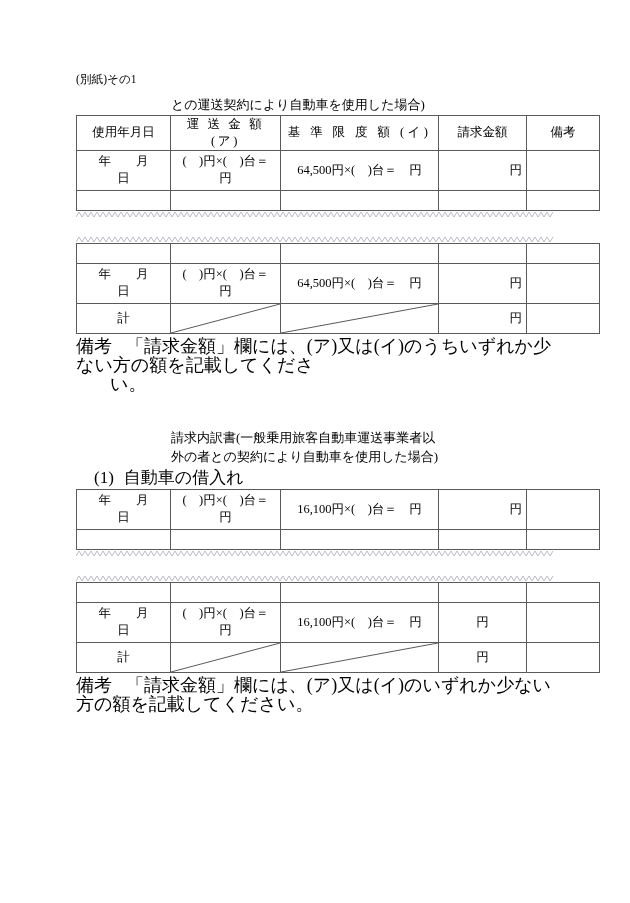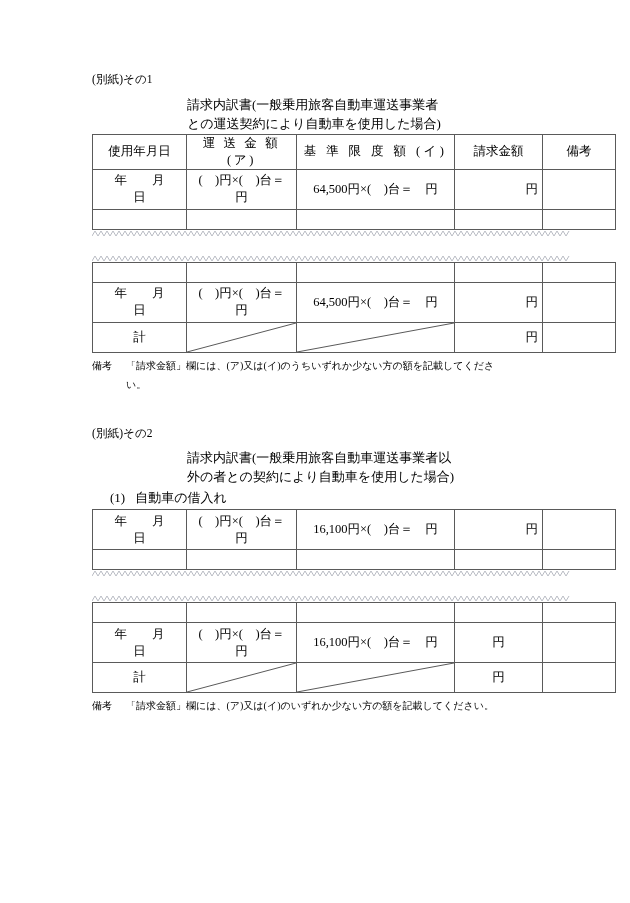--- a/index.html
+++ b/index.html
@@ -20,7 +20,7 @@
   }
   .content {
     position: absolute;
-    left: 92px;
+    left: 76px;
     top: 74px;
     width: 478px;
   }

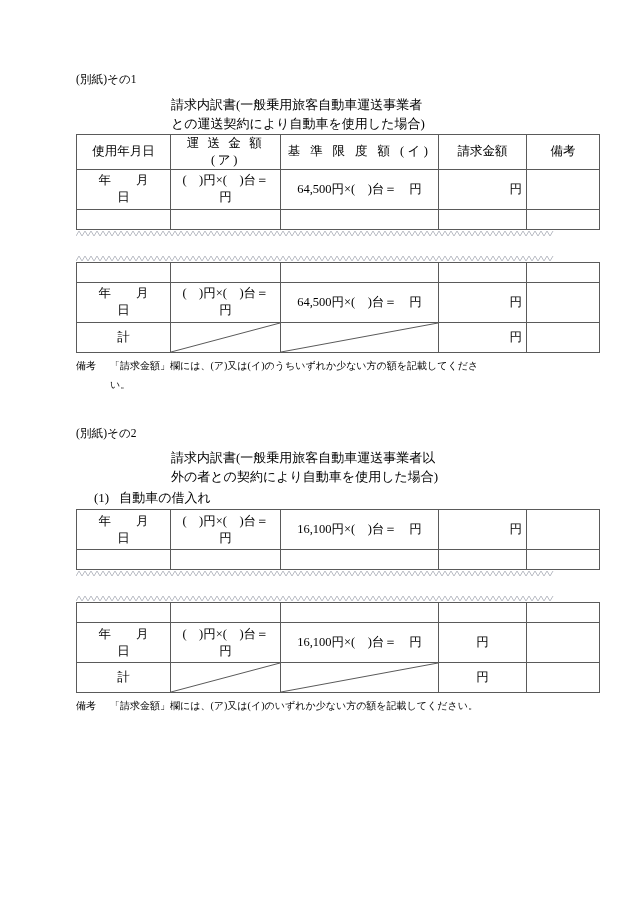--- a/index.html
+++ b/index.html
@@ -132,7 +132,6 @@
       <p class="sheet-label">(別紙)その1</p>
 
       <div class="doc-title">
-        <span class="l2">請求内訳書(一般乗用旅客自動車運送事業者</span>
         <span class="l2">との運送契約により自動車を使用した場合)</span>
       </div>
 

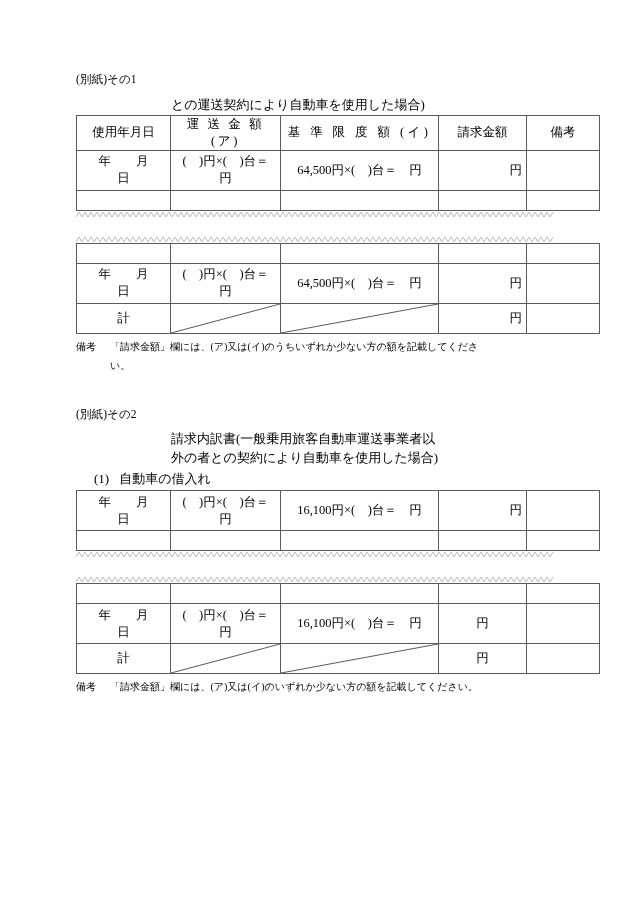--- a/index.html
+++ b/index.html
@@ -50,7 +50,7 @@
   .sub-item .num { margin-right: 10px; }
 
   .note {
-    font-size: 10px;
+    font-size: 18px;
     line-height: 19px;
     margin: 3px 0 0 0;
     position: relative;

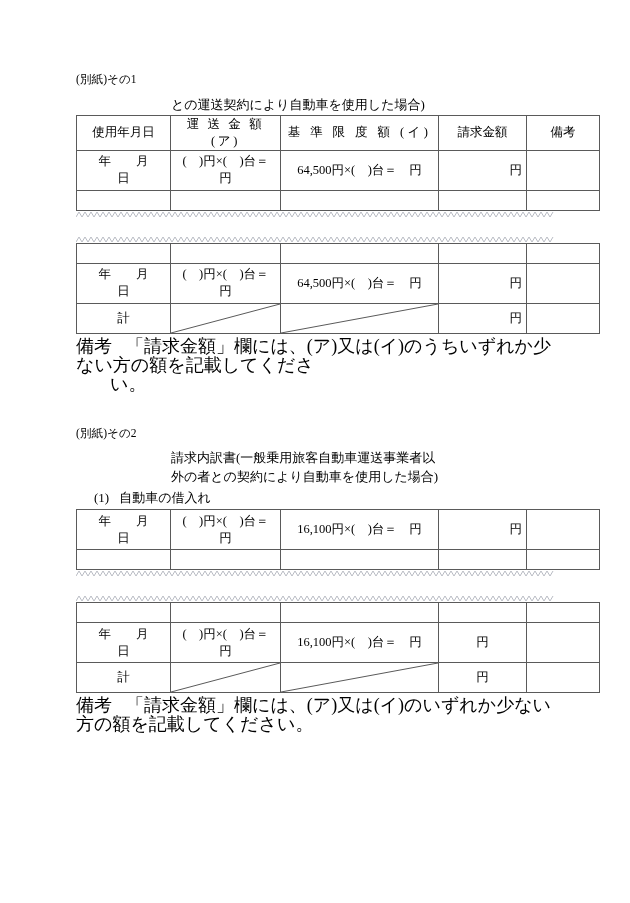--- a/index.html
+++ b/index.html
@@ -233,7 +233,6 @@
 
     <div>
 
-      <p class="sheet-label">(別紙)その2</p>
 
       <div class="doc-title">
         <span class="l2">請求内訳書(一般乗用旅客自動車運送事業者以</span>

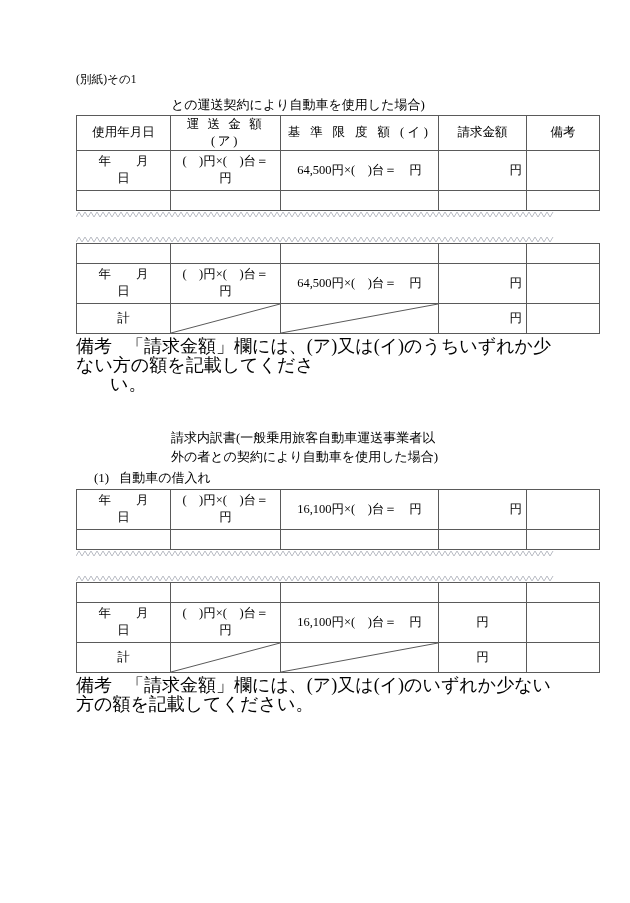--- a/index.html
+++ b/index.html
@@ -42,7 +42,7 @@
   }
   .doc-title .l2 { display: block; }
   .sub-item {
-    font-size: 13px;
+    font-size: 17px;
     line-height: 19px;
     margin: 2px 0 2px 0;
     padding-left: 18px;

